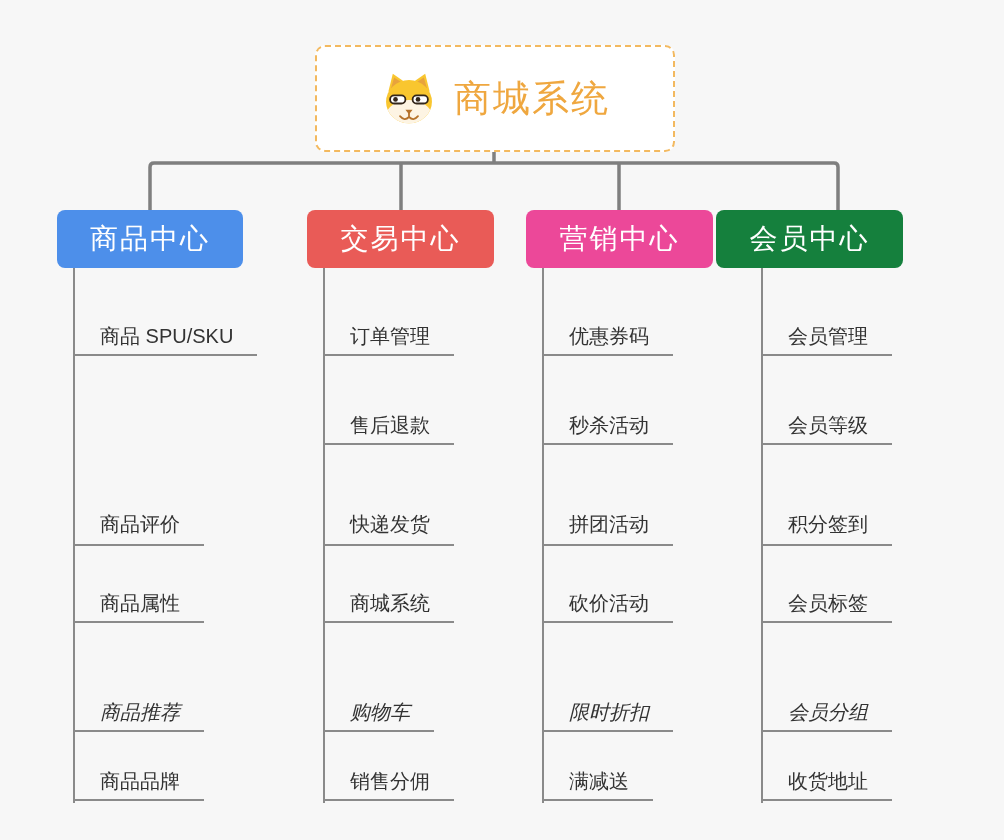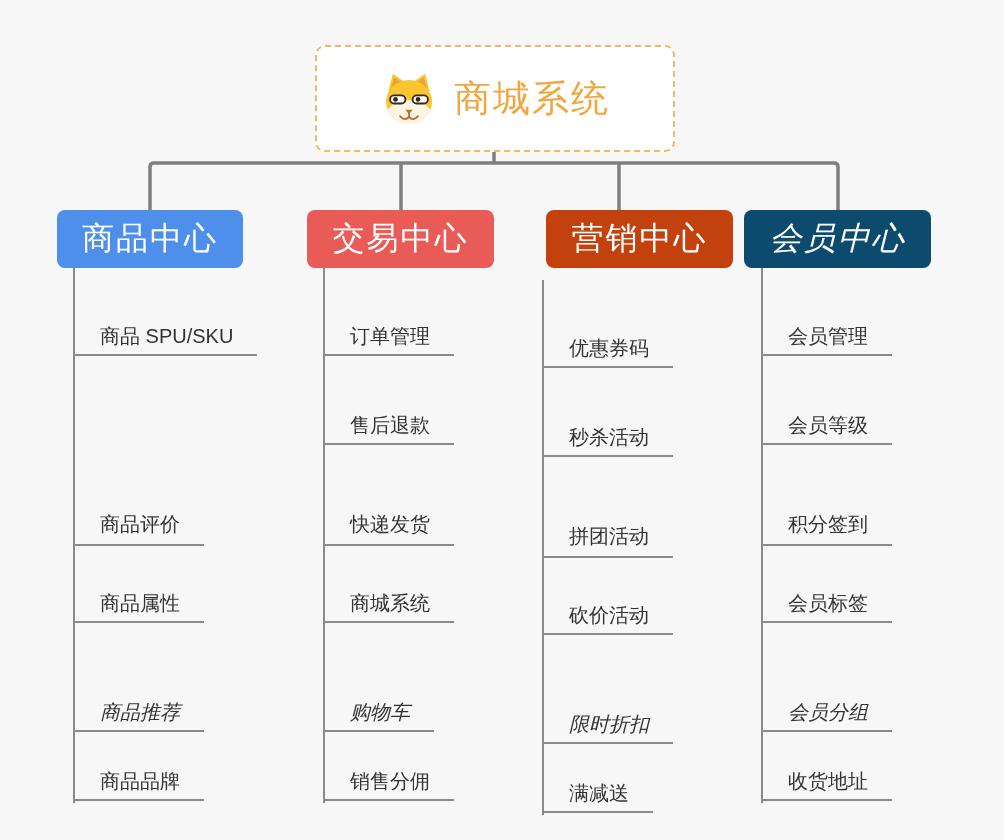--- a/index.html
+++ b/index.html
@@ -35,7 +35,7 @@
     position:absolute;top:210px;width:187px;height:58px;
     border-radius:8px;
     display:flex;align-items:center;justify-content:center;
-    color:#ffffff;font-size:32px;letter-spacing:2px;
+    color:#ffffff;font-size:28px;letter-spacing:2px;
     box-sizing:border-box;
     cursor:default;
   }

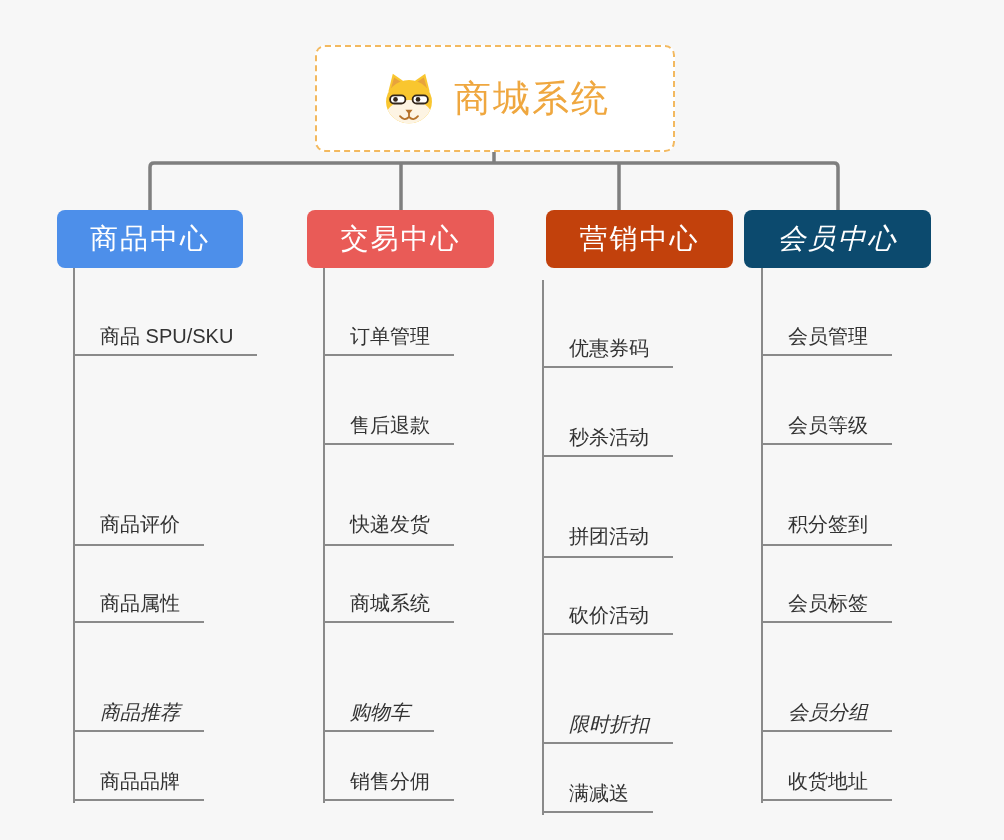--- a/index.html
+++ b/index.html
@@ -41,7 +41,7 @@
   }
   .bh-0{left:57px;width:186px;background:#4d8fea;}
   .bh-1{left:307px;background:#e95b57;}
-  .bh-2{left:546px;background:#c2410c;}
+  .bh-2{left:526px;background:#ec4899;}
   .bh-3{left:744px;background:#0c4a6e;font-style:italic;}
 
   

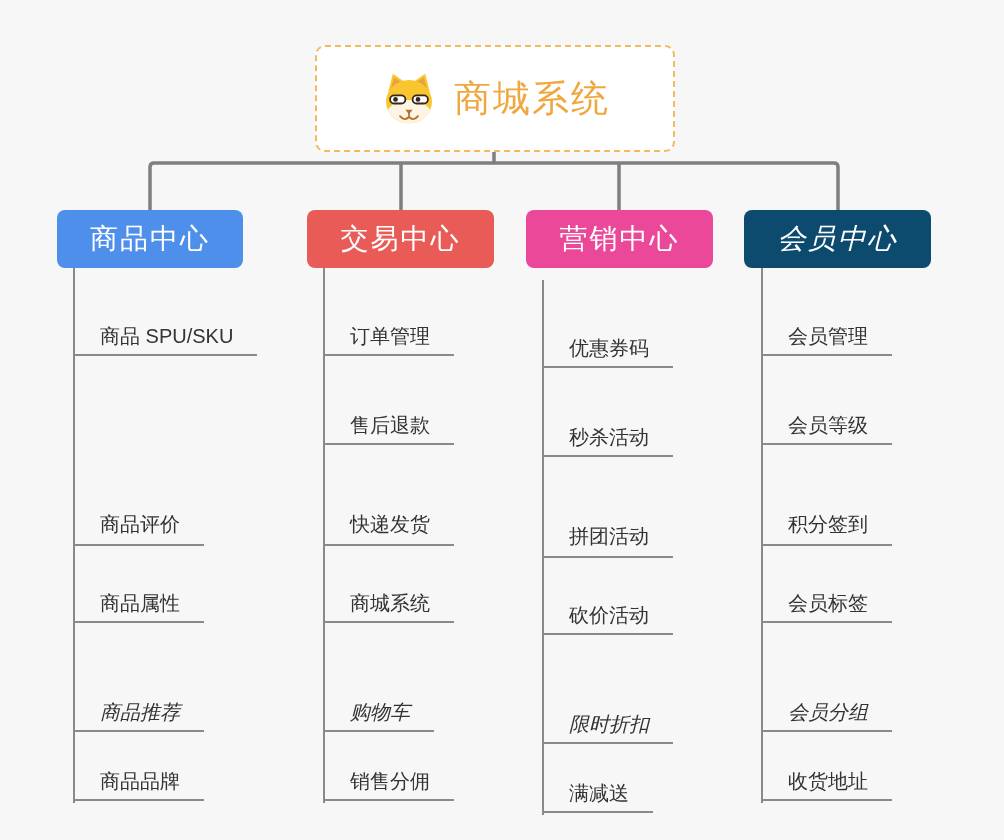--- a/index.html
+++ b/index.html
@@ -42,7 +42,7 @@
   .bh-0{left:57px;width:186px;background:#4d8fea;}
   .bh-1{left:307px;background:#e95b57;}
   .bh-2{left:526px;background:#ec4899;}
-  .bh-3{left:744px;background:#0c4a6e;font-style:italic;}
+  .bh-3{left:716px;background:#15803d;}
 
   
   .branch-col{position:absolute;top:268px;width:250px;height:537px;padding-left:29px;}

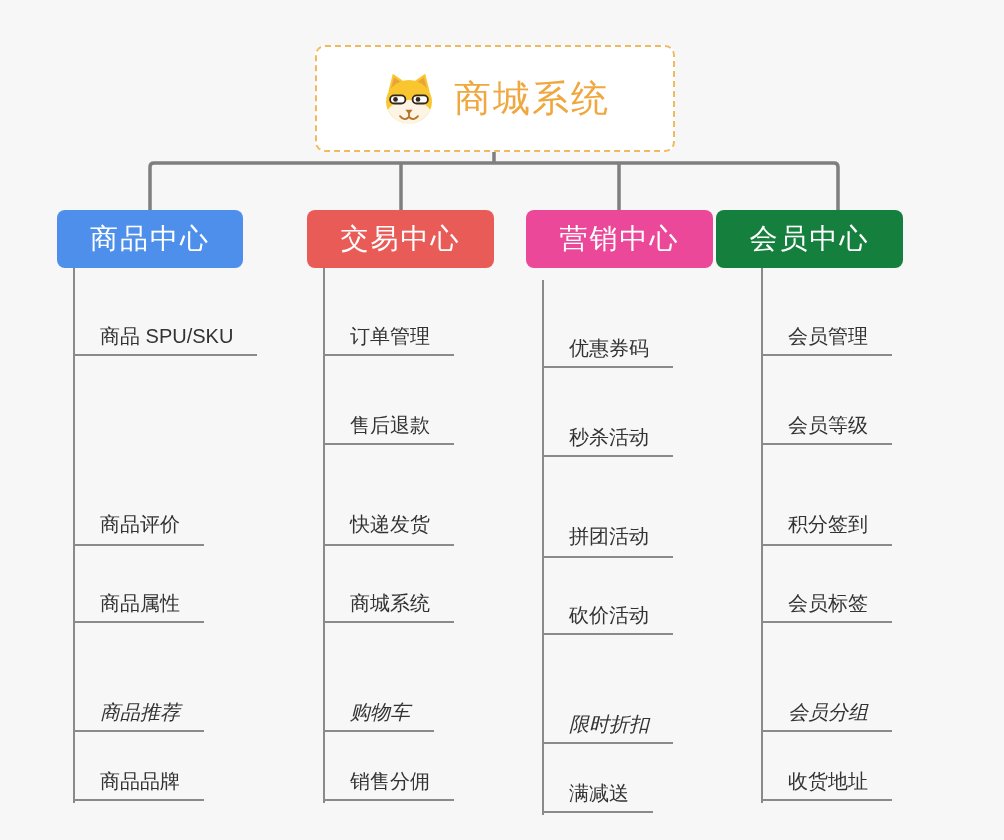--- a/index.html
+++ b/index.html
@@ -48,7 +48,7 @@
   .branch-col{position:absolute;top:268px;width:250px;height:537px;padding-left:29px;}
   .bc-0{left:73px;}
   .bc-1{left:323px;}
-  .bc-2{left:542px;margin-top:12px;}
+  .bc-2{left:542px;}
   .bc-3{left:761px;}
   .spine{
     position:absolute;left:0;top:0;width:2px;height:535px;

